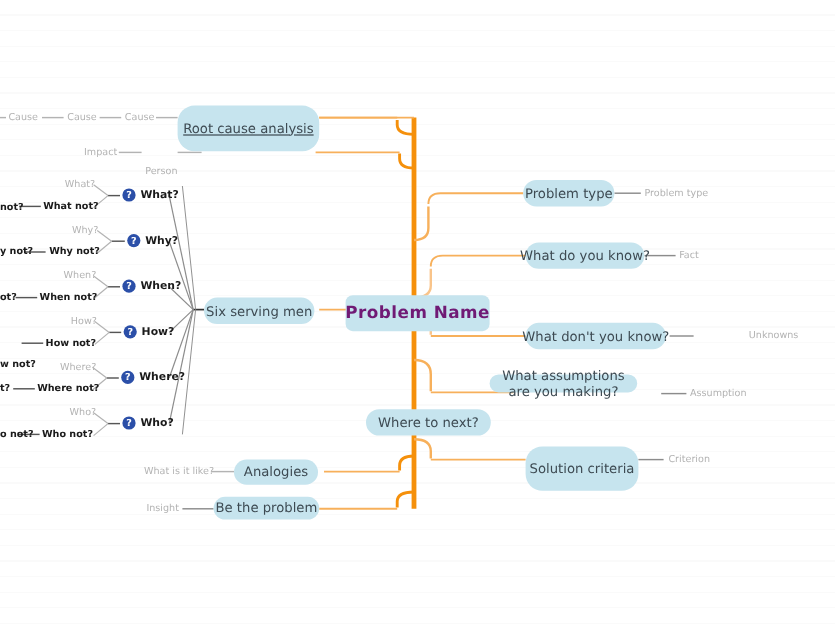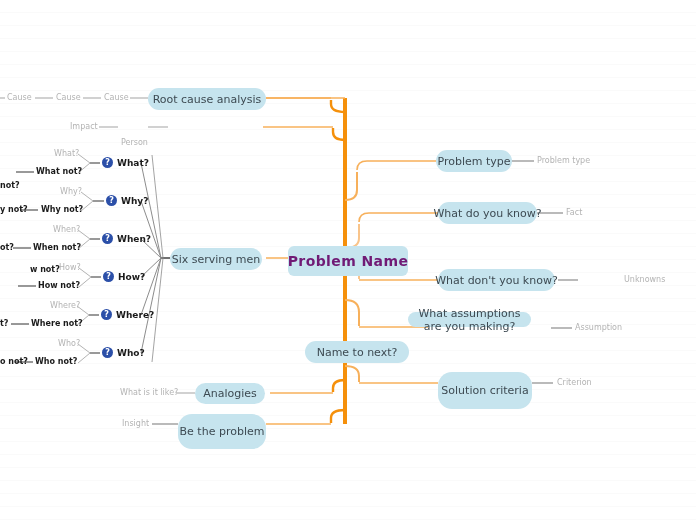--- a/index.html
+++ b/index.html
@@ -207,7 +207,7 @@
   </div>
   <div class="lbl" style="left:557px; top:378px;">Criterion</div>
 
-  <div class="node" style="left:148px; top:88px; width:118px; height:22px;">
+  <div class="node" style="left:148px; top:88px; width:118px; height:38px;text-decoration:underline;">
     <span>Root cause analysis</span>
   </div>
   <div class="lbl" style="left:104px; top:93px;">Cause</div>

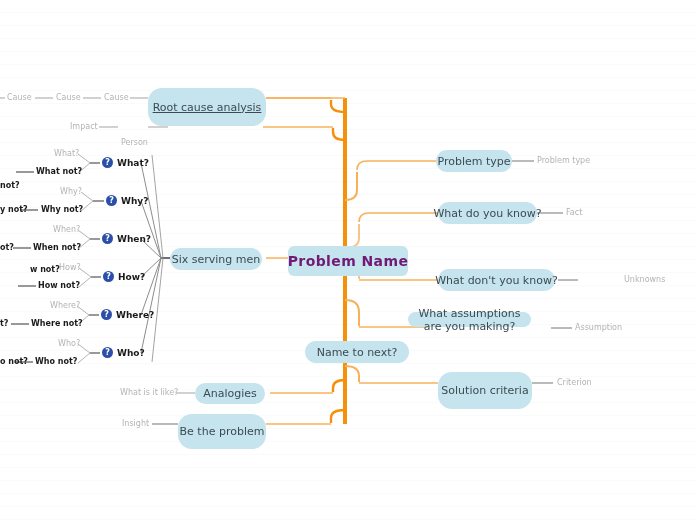--- a/index.html
+++ b/index.html
@@ -237,7 +237,7 @@
   </div>
   <div class="lbl" style="left:54px; top:149px;">What?</div>
   <div class="lbl dark" style="left:36px; top:167px;">What not?</div>
-  <div class="lbl dark" style="left:0px; top:181px;">not?</div>
+  <div class="lbl dark" style="left:0px; top:168px;">not?</div>
 
   <div class="qnode" style="left:106px; top:195px;">
     <span class="qmark">?</span>

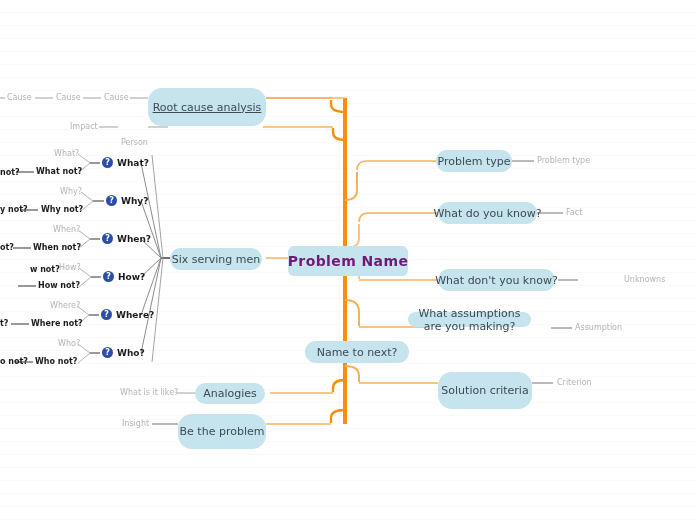--- a/index.html
+++ b/index.html
@@ -261,7 +261,7 @@
   </div>
   <div class="lbl" style="left:59px; top:263px;">How?</div>
   <div class="lbl dark" style="left:38px; top:281px;">How not?</div>
-  <div class="lbl dark" style="left:0px; top:265px;padding-left:30px;">w not?</div>
+  <div class="lbl dark" style="left:0px; top:299px;">w not?</div>
 
   <div class="qnode" style="left:101px; top:309px;">
     <span class="qmark">?</span>

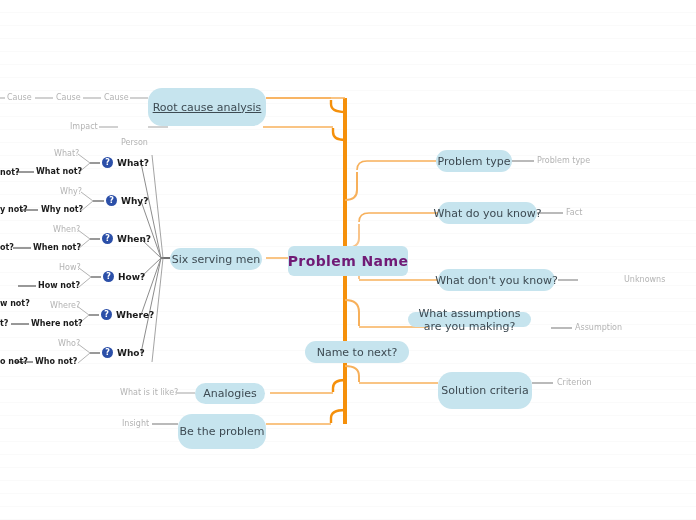--- a/index.html
+++ b/index.html
@@ -178,7 +178,7 @@
   </div>
 
   <div class="node" style="left:305px; top:341px; width:104px; height:22px;">
-    <span>Name to next?</span>
+    <span>Where to next?</span>
   </div>
 
   <div class="node" style="left:436px; top:150px; width:76px; height:22px;">

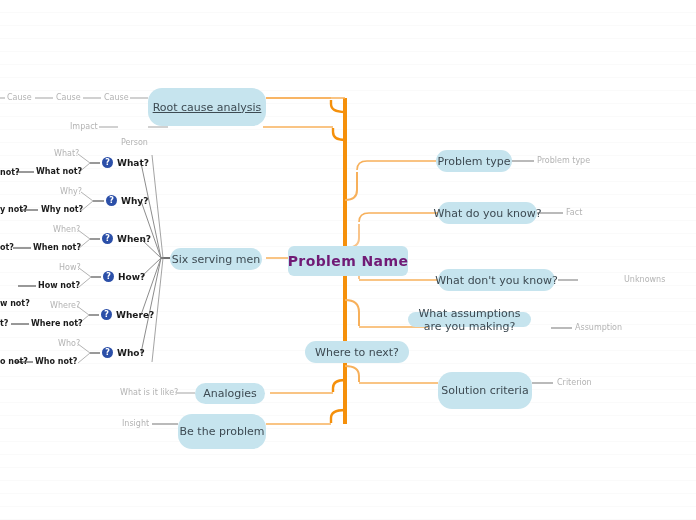--- a/index.html
+++ b/index.html
@@ -226,7 +226,7 @@
   </div>
   <div class="lbl" style="left:120px; top:388px;">What is it like?</div>
 
-  <div class="node" style="left:178px; top:414px; width:88px; height:35px;">
+  <div class="node" style="left:178px; top:414px; width:88px; height:19px;">
     <span>Be the problem</span>
   </div>
   <div class="lbl" style="left:122px; top:419px;">Insight</div>

